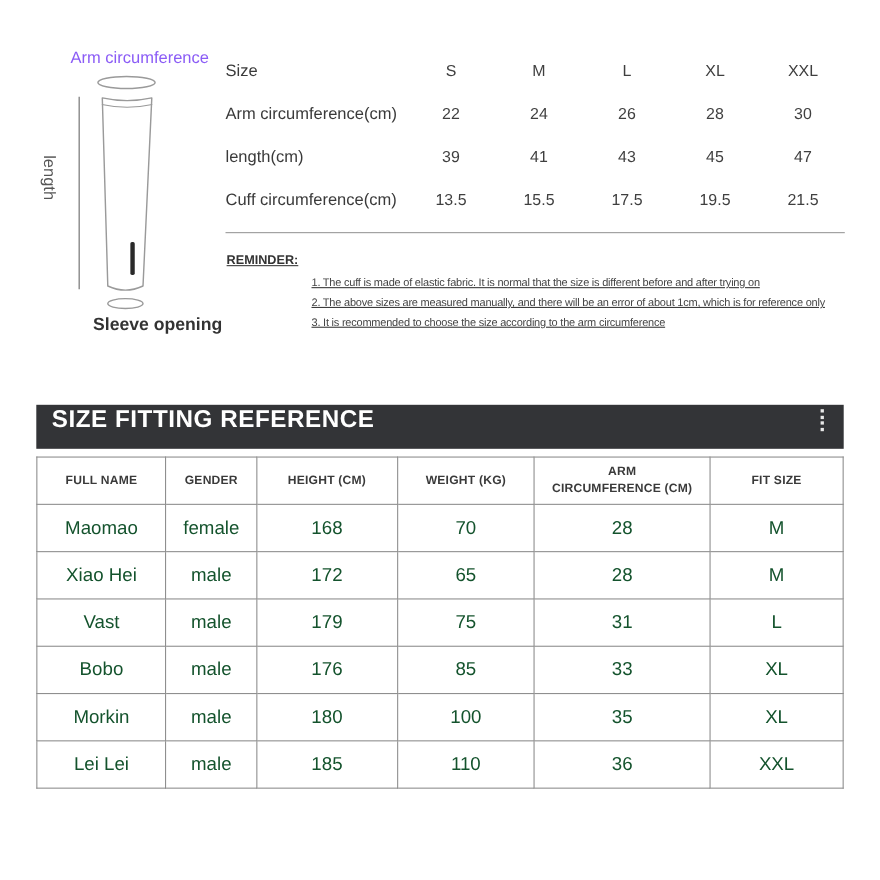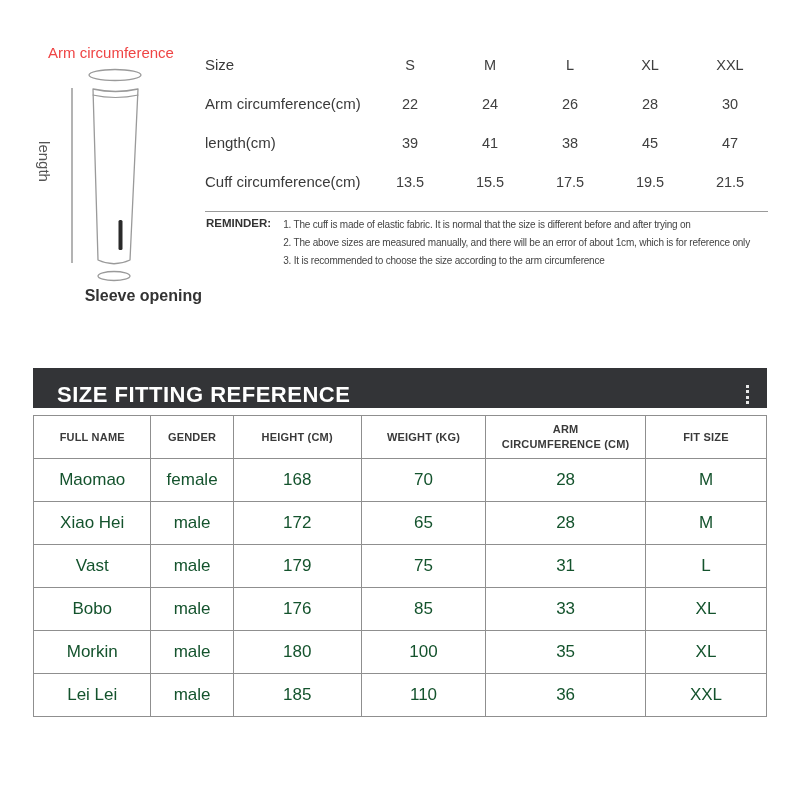--- a/index.html
+++ b/index.html
@@ -11,8 +11,8 @@
   
   .spec{position:relative;height:368px;}
   .diag-top-label{
-    position:absolute;left:24px;top:44px;width:174px;text-align:center;
-    font-size:15px;color:#ef4444;
+    position:absolute;left:40px;top:44px;width:174px;text-align:center;
+    font-size:15px;color:#8b5cf6;
   }
   .sleeve-svg{position:absolute;left:55px;top:64px;}
   .length-label{

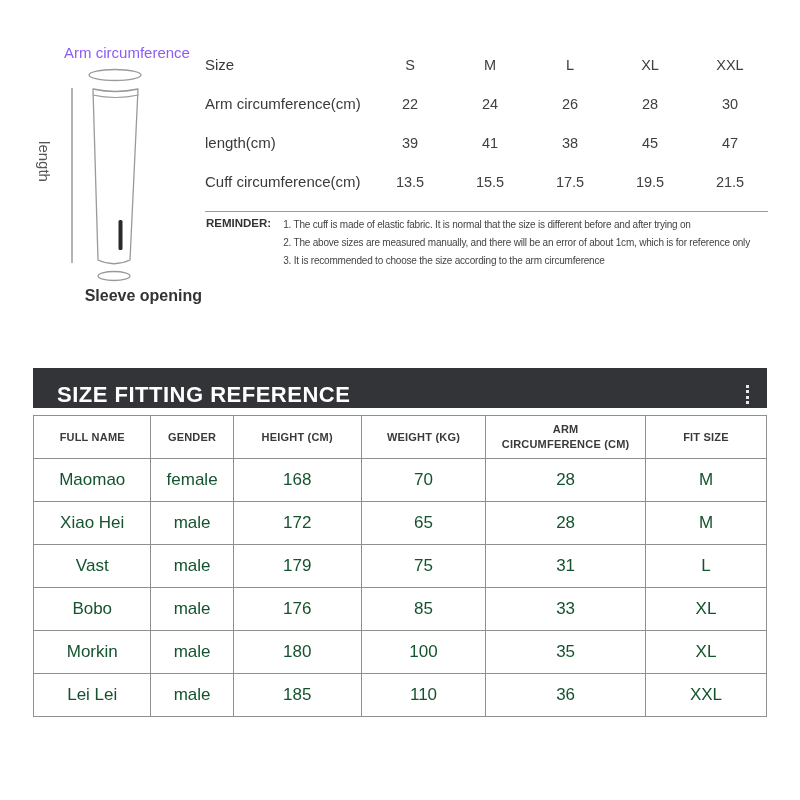--- a/index.html
+++ b/index.html
@@ -111,7 +111,7 @@
       <div class="st-label">length(cm)</div>
       <div class="st-val">39</div>
       <div class="st-val">41</div>
-      <div class="st-val">38</div>
+      <div class="st-val">43</div>
       <div class="st-val">45</div>
       <div class="st-val">47</div>
       <div class="st-label">Cuff circumference(cm)</div>

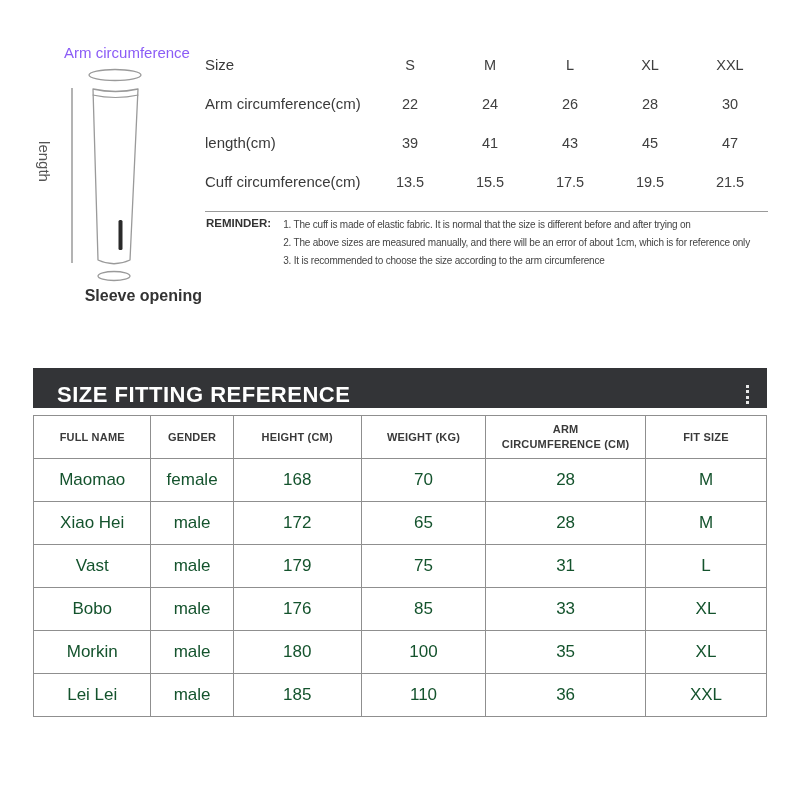--- a/index.html
+++ b/index.html
@@ -39,7 +39,7 @@
     position:absolute;left:205px;top:211px;width:563px;height:0;
     border-top:1px solid #9a9a9a;
   }
-  .reminder{position:absolute;left:206px;top:216px;display:flex;gap:12px;}
+  .reminder{position:absolute;left:206px;top:230px;display:flex;gap:12px;text-decoration:underline;}
   .reminder-label{font-size:11.5px;font-weight:bold;color:#333;padding-top:1px;white-space:nowrap;}
   .reminder-notes{display:flex;flex-direction:column;}
   .note{font-size:10px;line-height:18px;color:#444;letter-spacing:-0.2px;white-space:nowrap;}

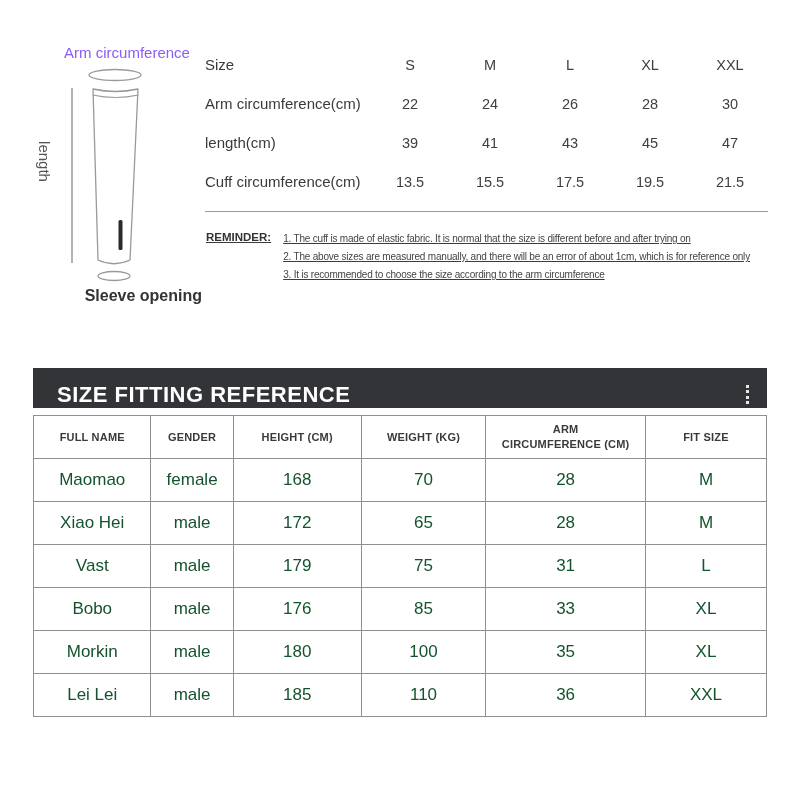--- a/index.html
+++ b/index.html
@@ -41,7 +41,7 @@
   }
   .reminder{position:absolute;left:206px;top:230px;display:flex;gap:12px;text-decoration:underline;}
   .reminder-label{font-size:11.5px;font-weight:bold;color:#333;padding-top:1px;white-space:nowrap;}
-  .reminder-notes{display:flex;flex-direction:column;}
+  .reminder-notes{display:flex;flex-direction:column;margin-top:19px;}
   .note{font-size:10px;line-height:18px;color:#444;letter-spacing:-0.2px;white-space:nowrap;}
   
   .fitting{position:absolute;left:33px;top:368px;width:734px;}

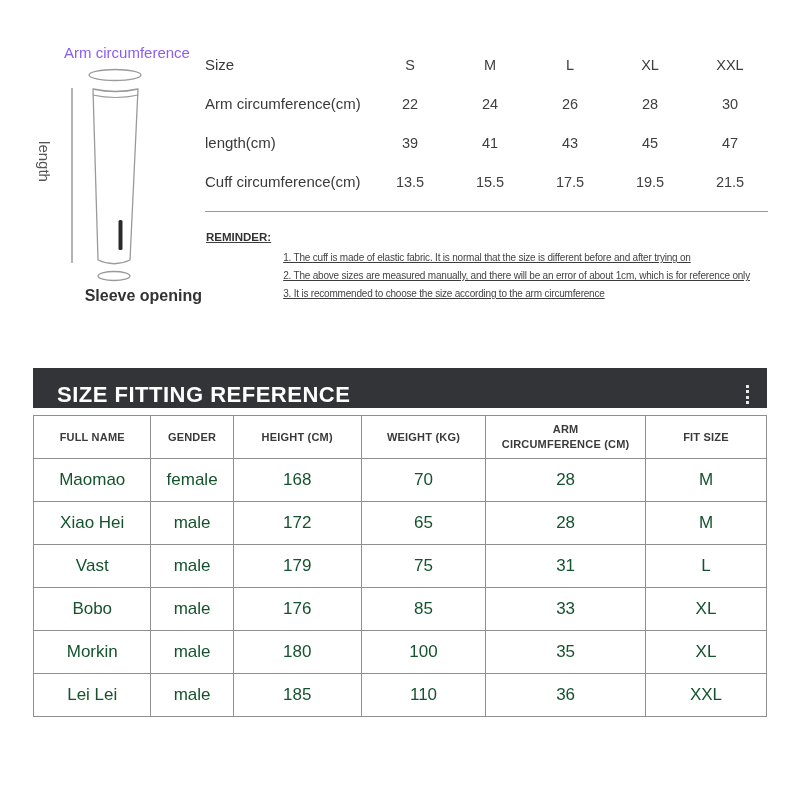--- a/index.html
+++ b/index.html
@@ -46,8 +46,8 @@
   
   .fitting{position:absolute;left:33px;top:368px;width:734px;}
   .bar{
-    height:40px;background:#333437;display:flex;align-items:flex-end;
-    justify-content:space-between;padding:0 14px 0 24px;box-sizing:border-box;
+    height:40px;background:#333437;display:flex;align-items:flex-start;
+    justify-content:space-between;padding:0 14px 0 14px;box-sizing:border-box;
   }
   .bar-title{
     font-size:22px;font-weight:bold;color:#ffffff;letter-spacing:0.5px;

